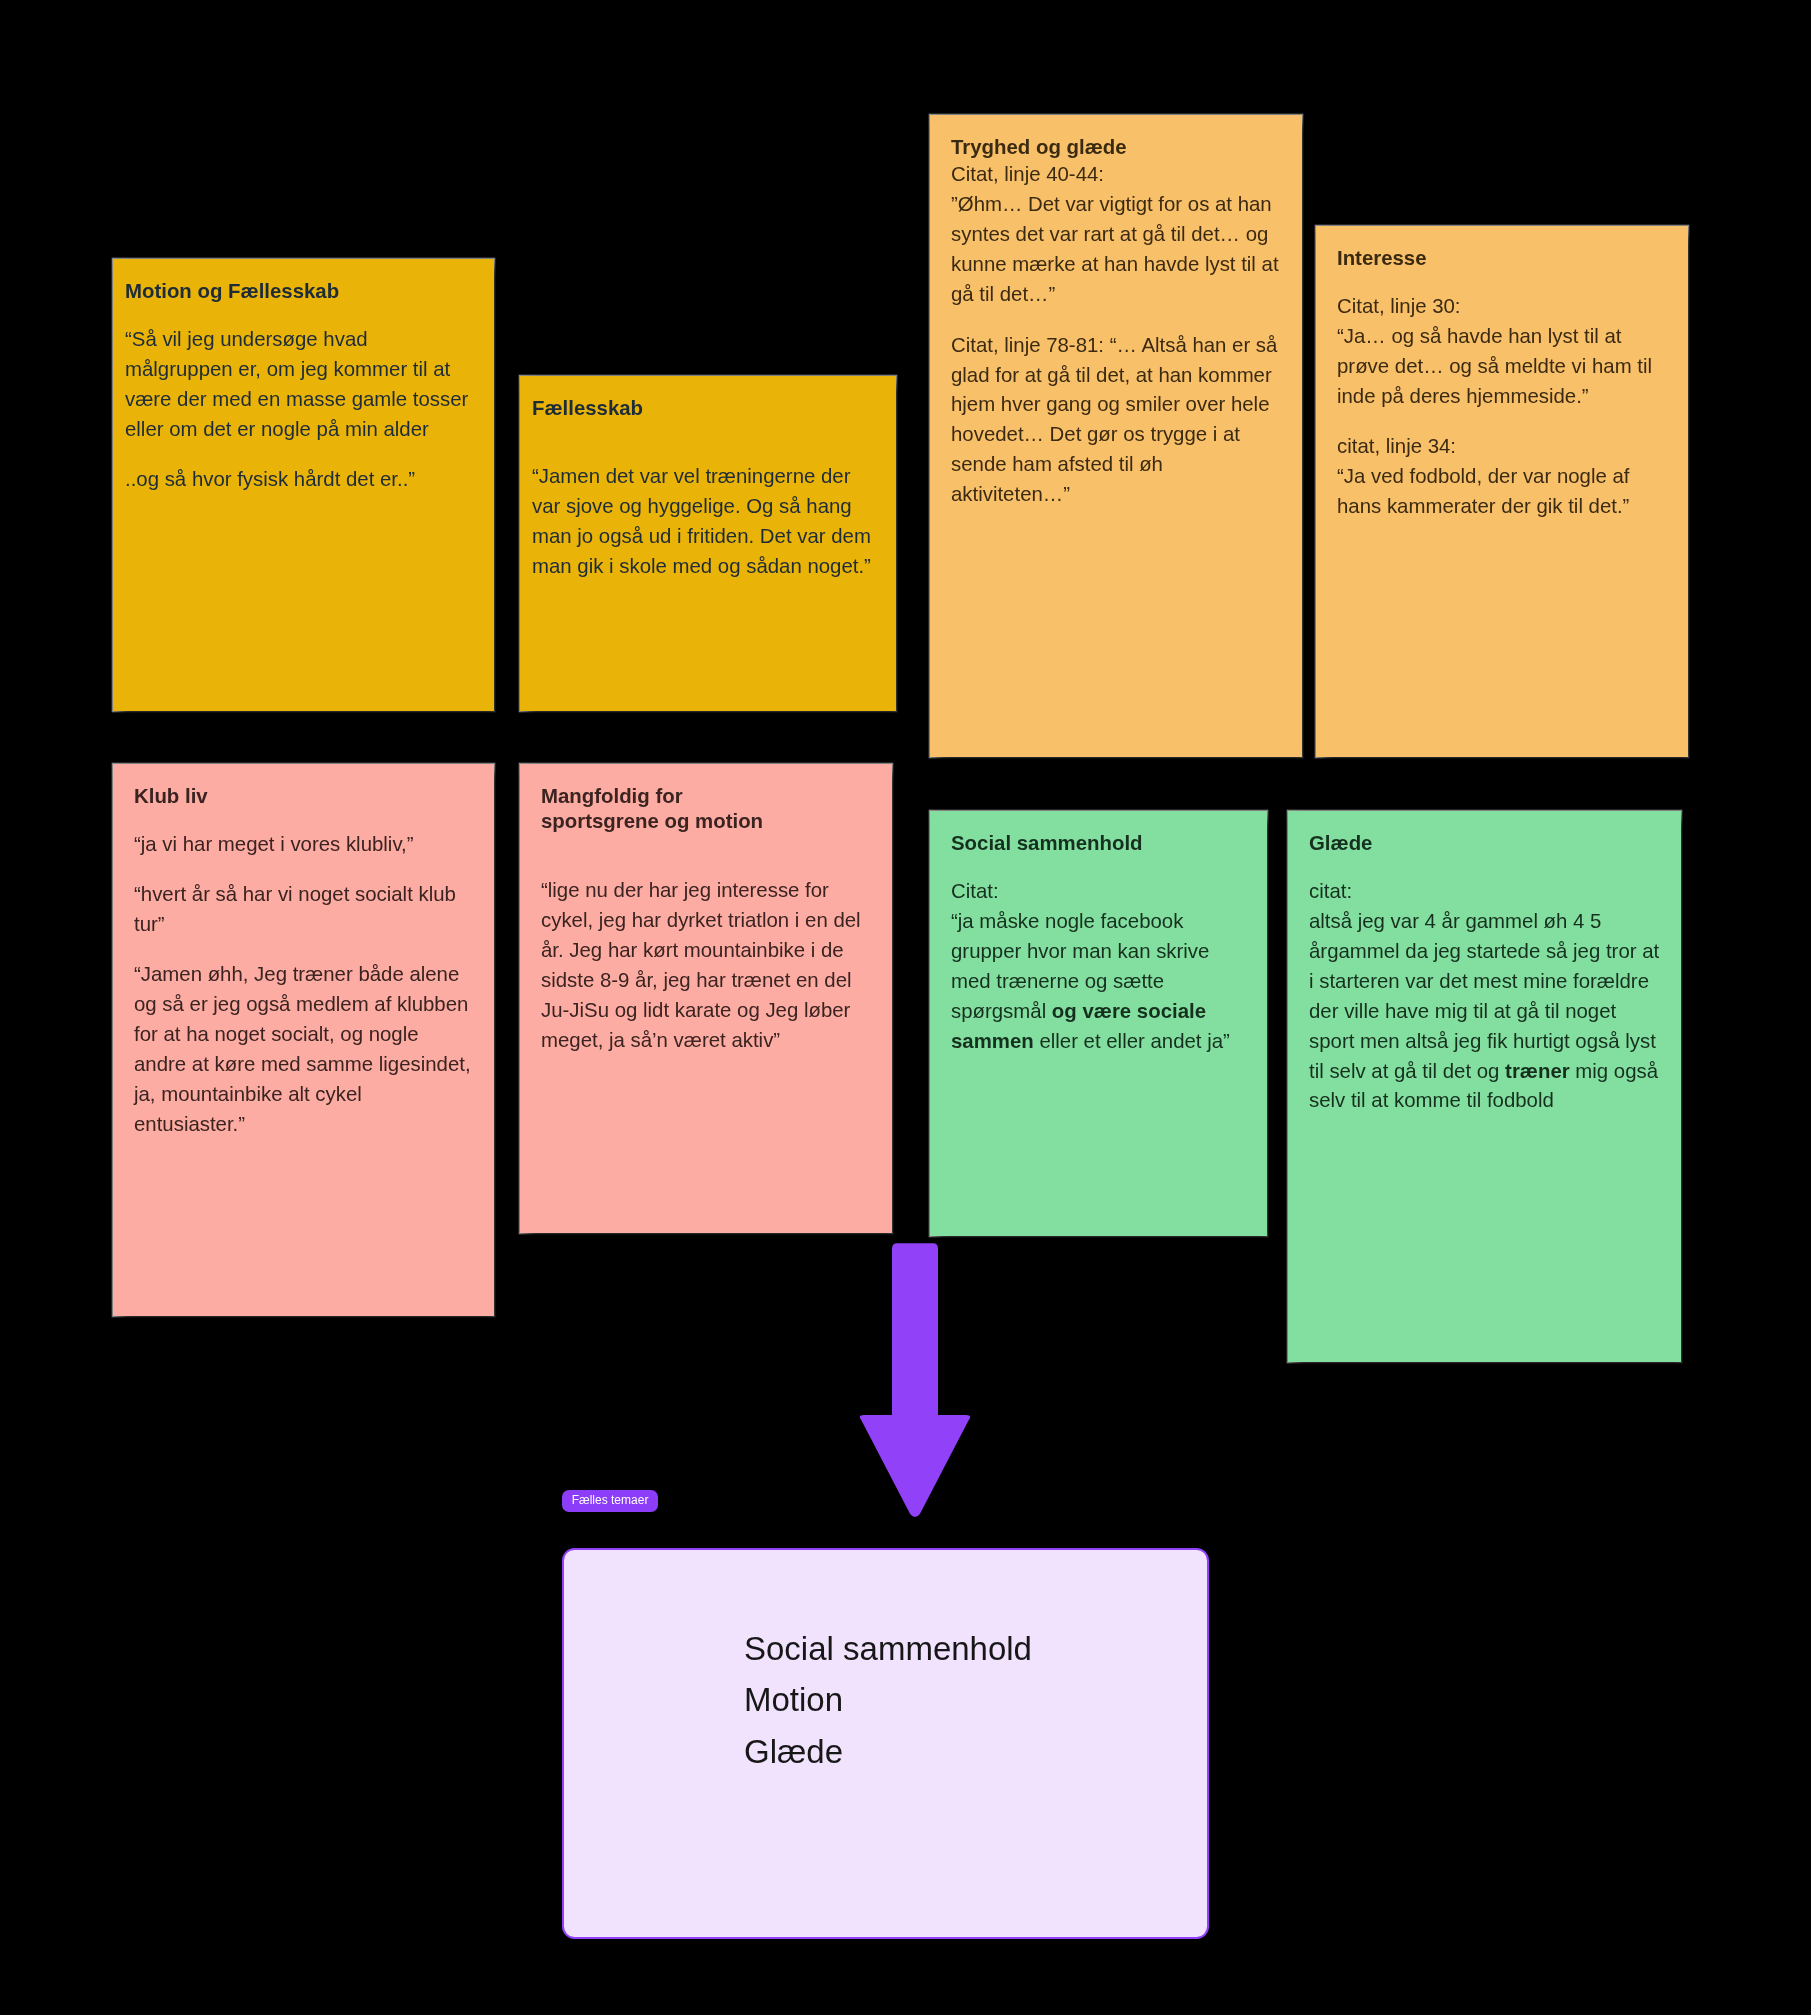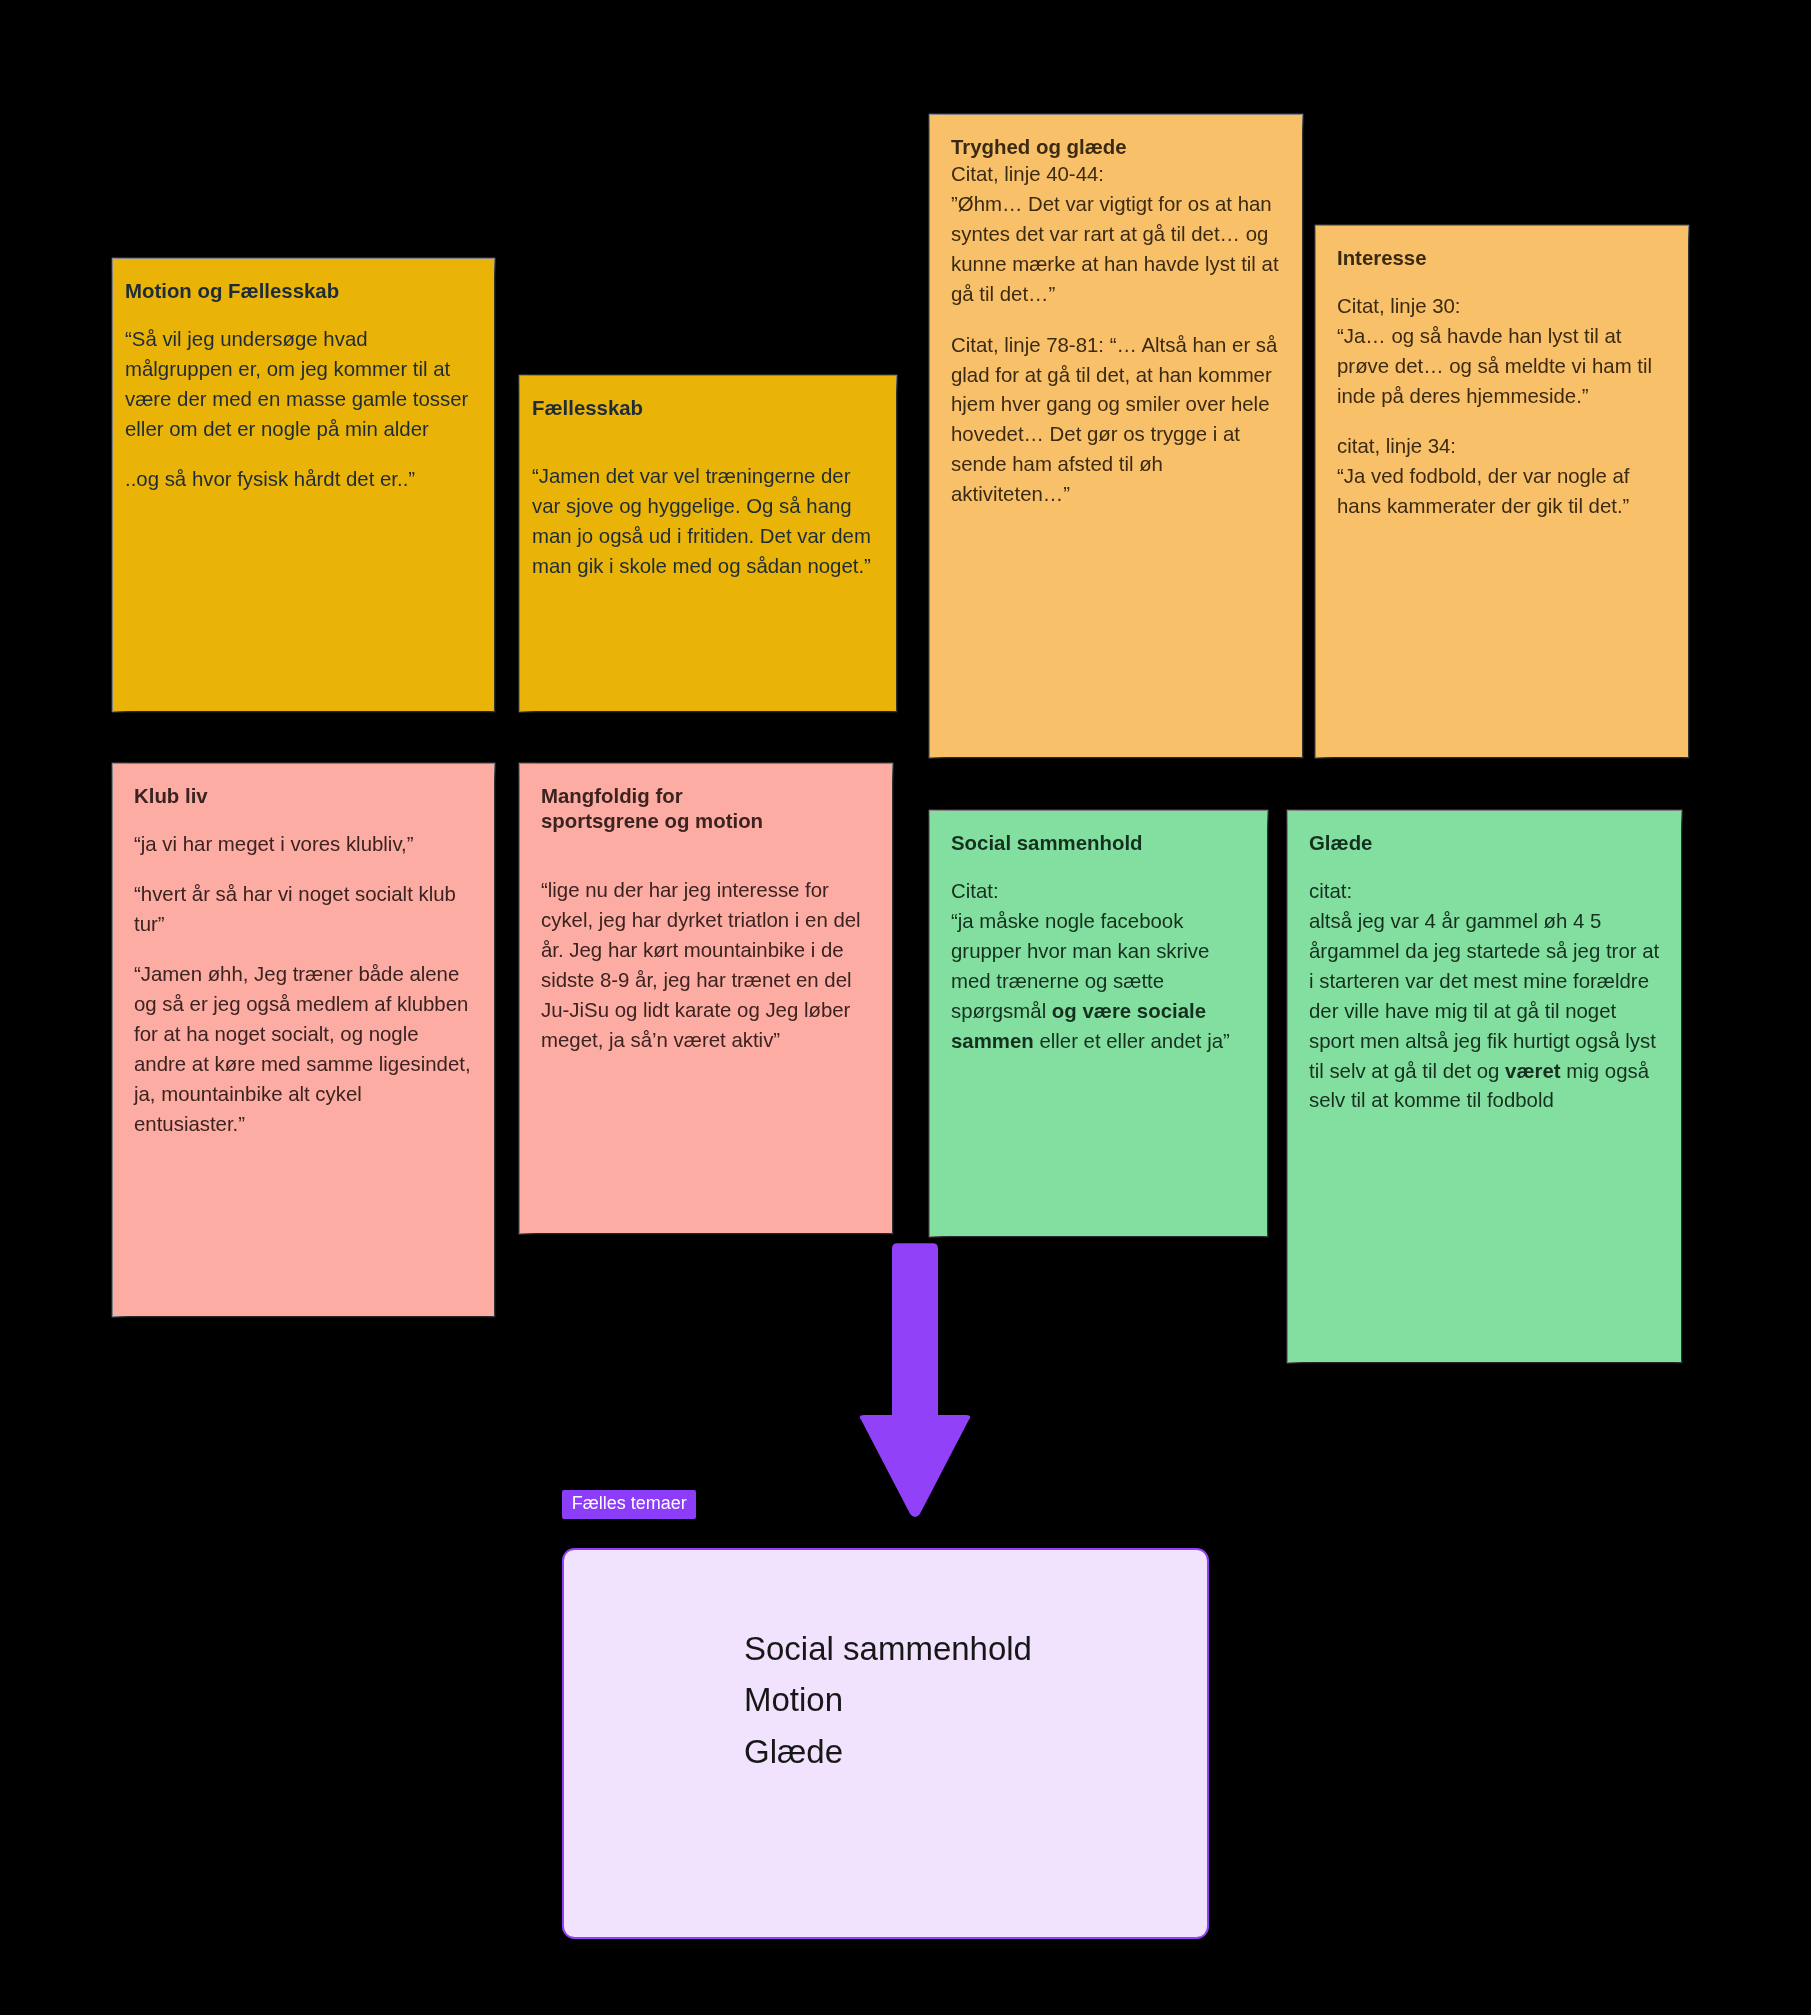--- a/index.html
+++ b/index.html
@@ -166,7 +166,7 @@
     <div class="card-title">Glæde</div>
     <span class="gap"></span>
     <div class="card-body">citat:</div>
-    <div class="card-body"><span>altså jeg var 4 år gammel øh 4 5 årgammel da jeg startede så jeg tror at i starteren var det mest mine forældre der ville have mig til at gå til noget sport men altså jeg fik hurtigt også lyst til selv at gå til det og </span><b>været</b><span> mig også selv til at komme til fodbold</span></div>
+    <div class="card-body"><span>altså jeg var 4 år gammel øh 4 5 årgammel da jeg startede så jeg tror at i starteren var det mest mine forældre der ville have mig til at gå til noget sport men altså jeg fik hurtigt også lyst til selv at gå til det og </span><b>træner</b><span> mig også selv til at komme til fodbold</span></div>
   </div>
 
   <svg id="flow-arrow" viewBox="0 0 270 640">

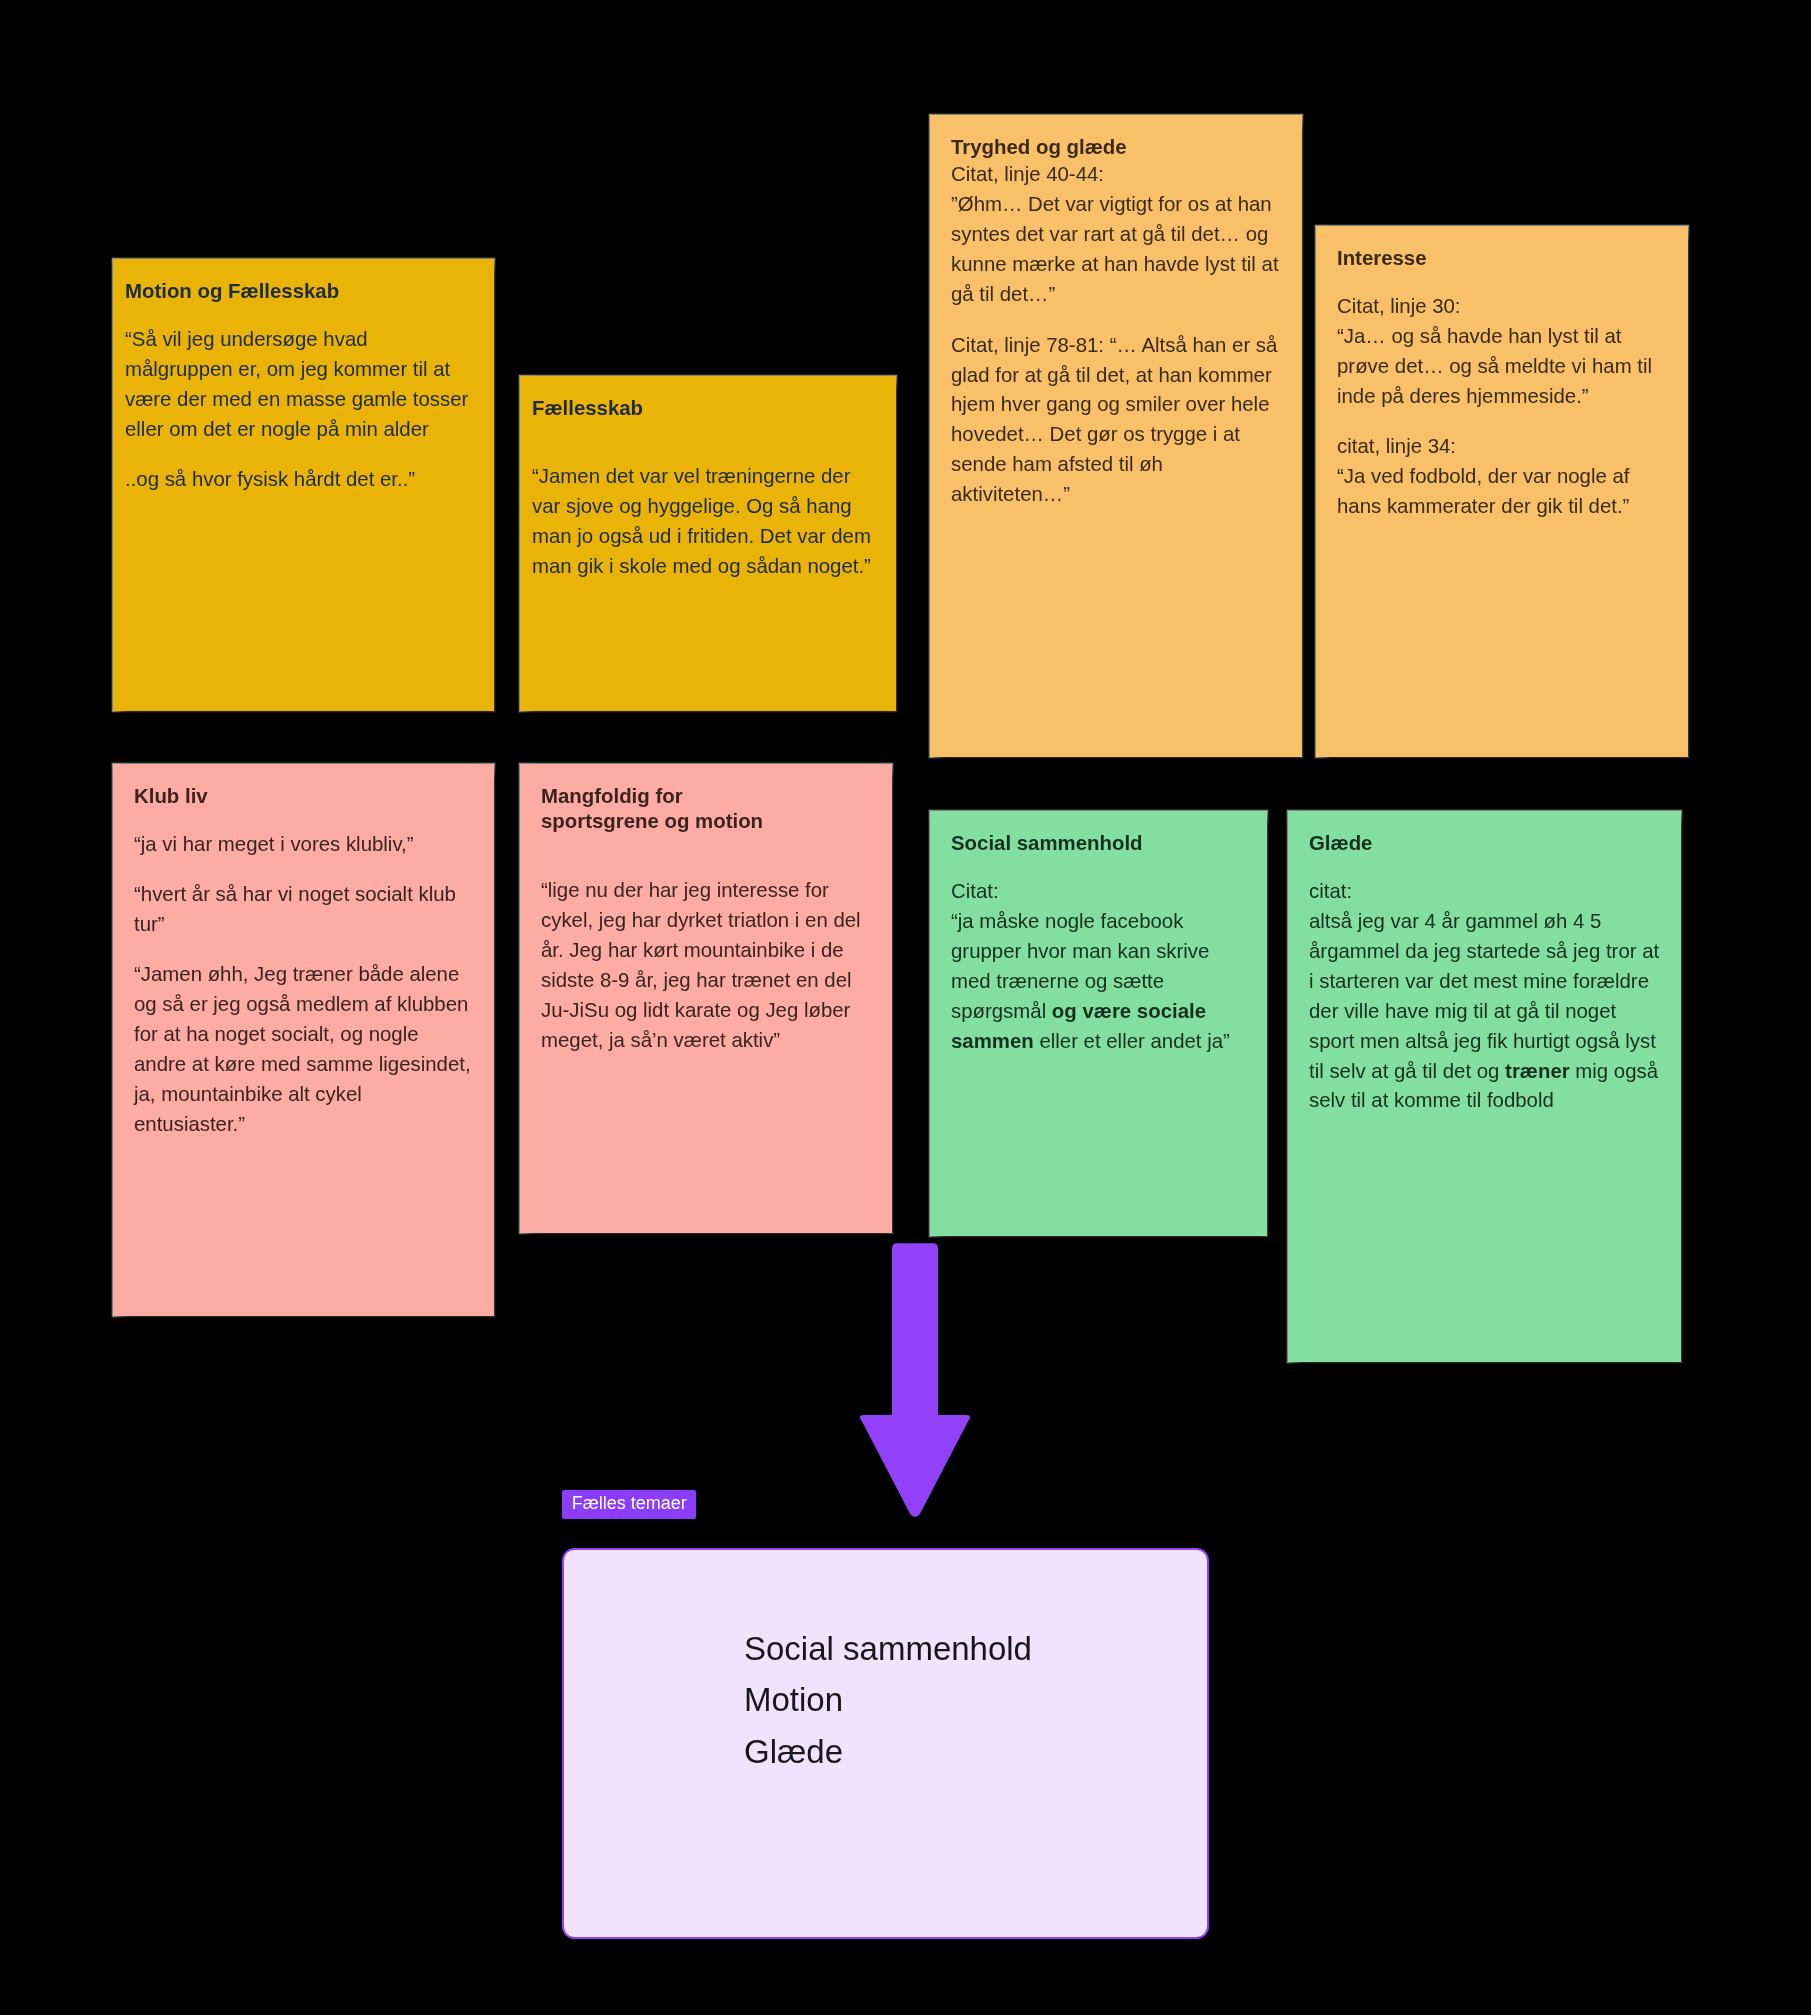--- a/index.html
+++ b/index.html
@@ -83,9 +83,9 @@
     top: 1490px;
     background: #8B3DFA;
     color: #FFFFFF;
-    font-size: 18px;
+    font-size: 12px;
     padding: 4.4px 9.7px 5.3px 9.7px;
-    border-radius: 2px;
+    border-radius: 7px;
     line-height: 1.05;
     white-space: nowrap;
   }

